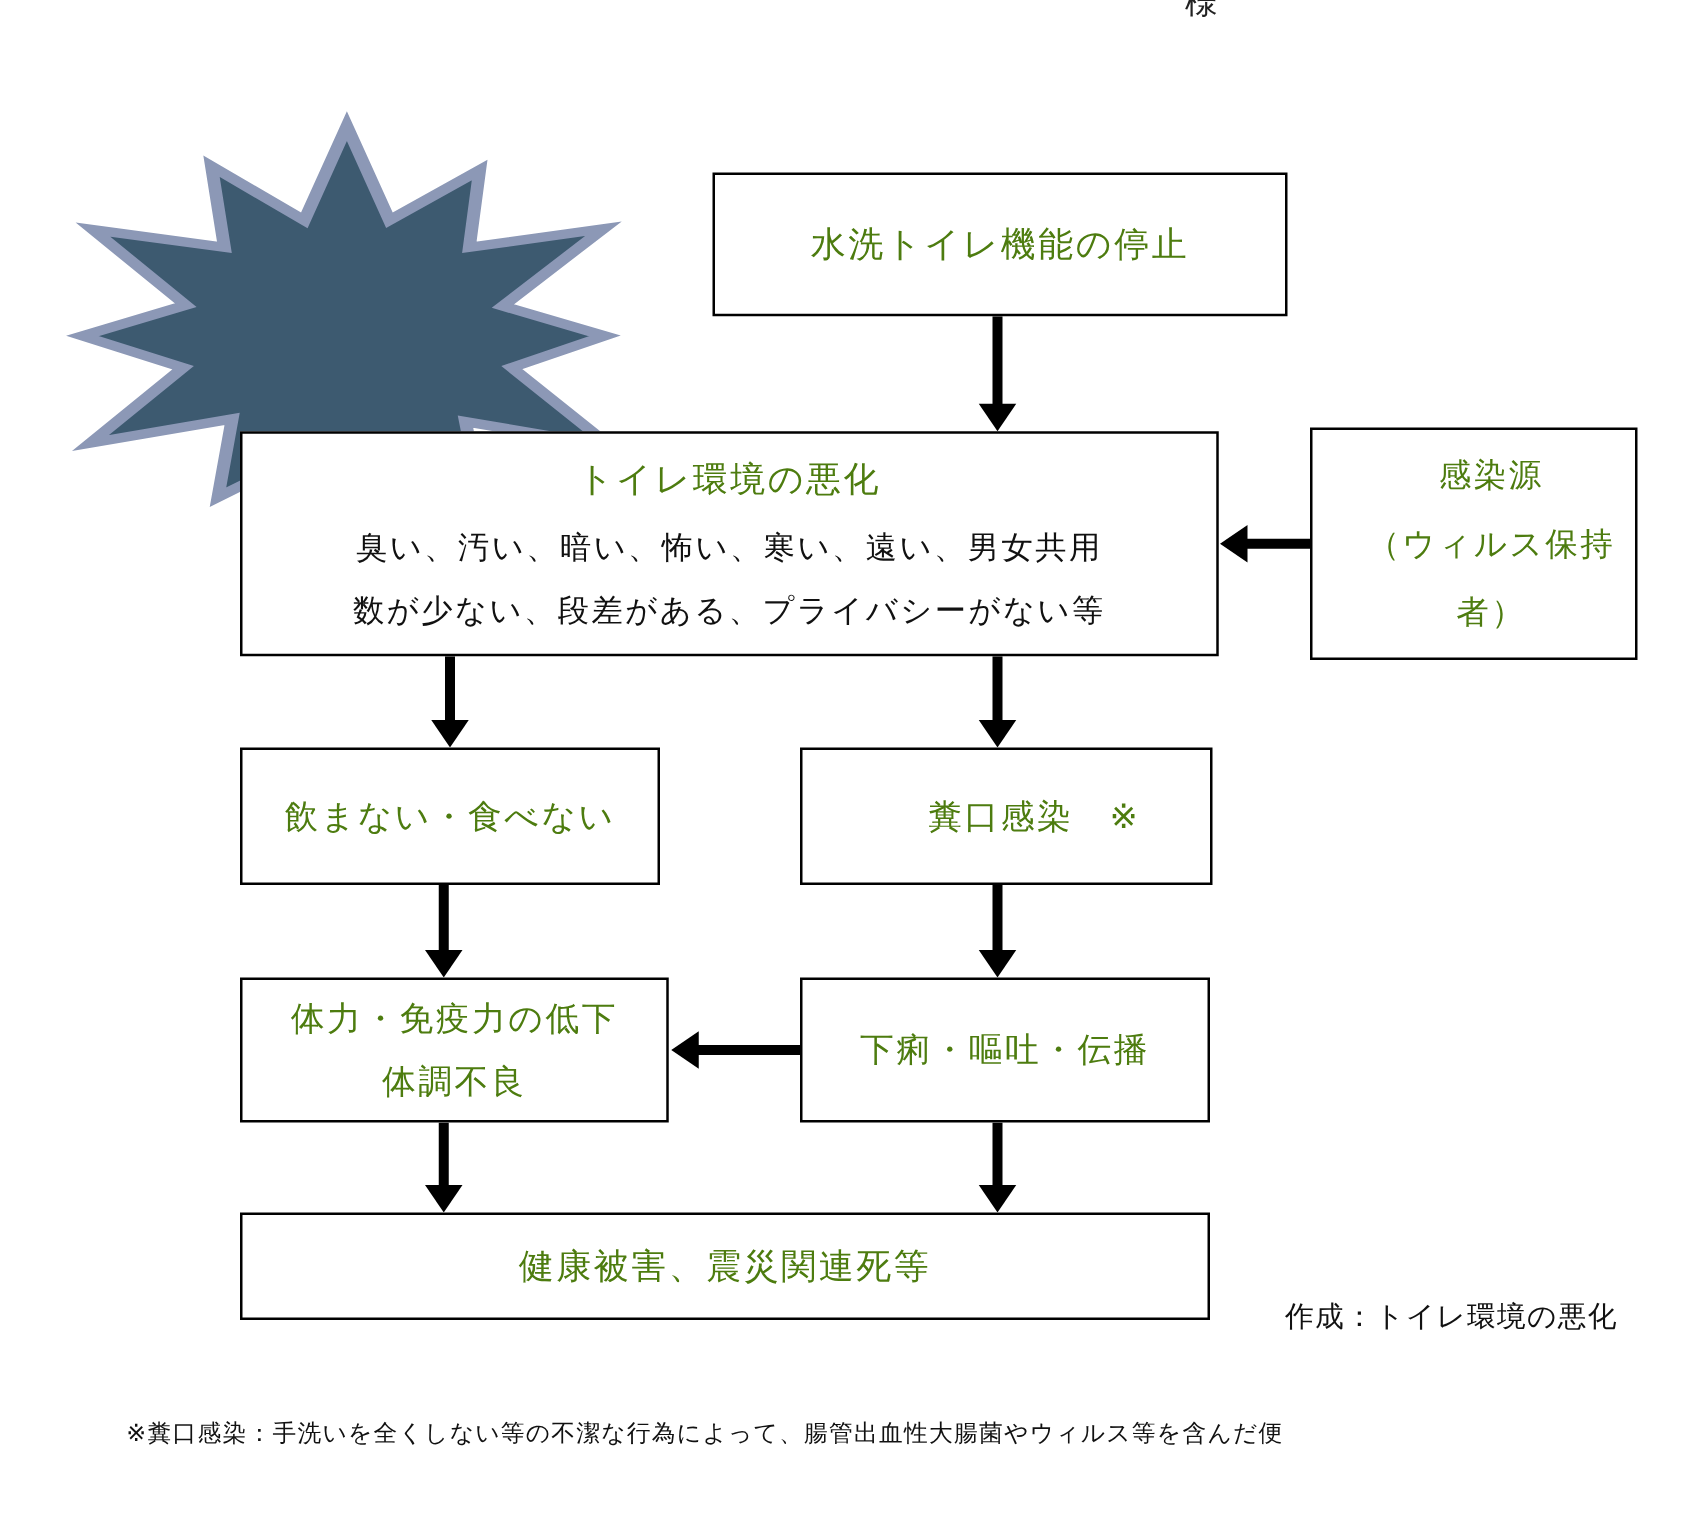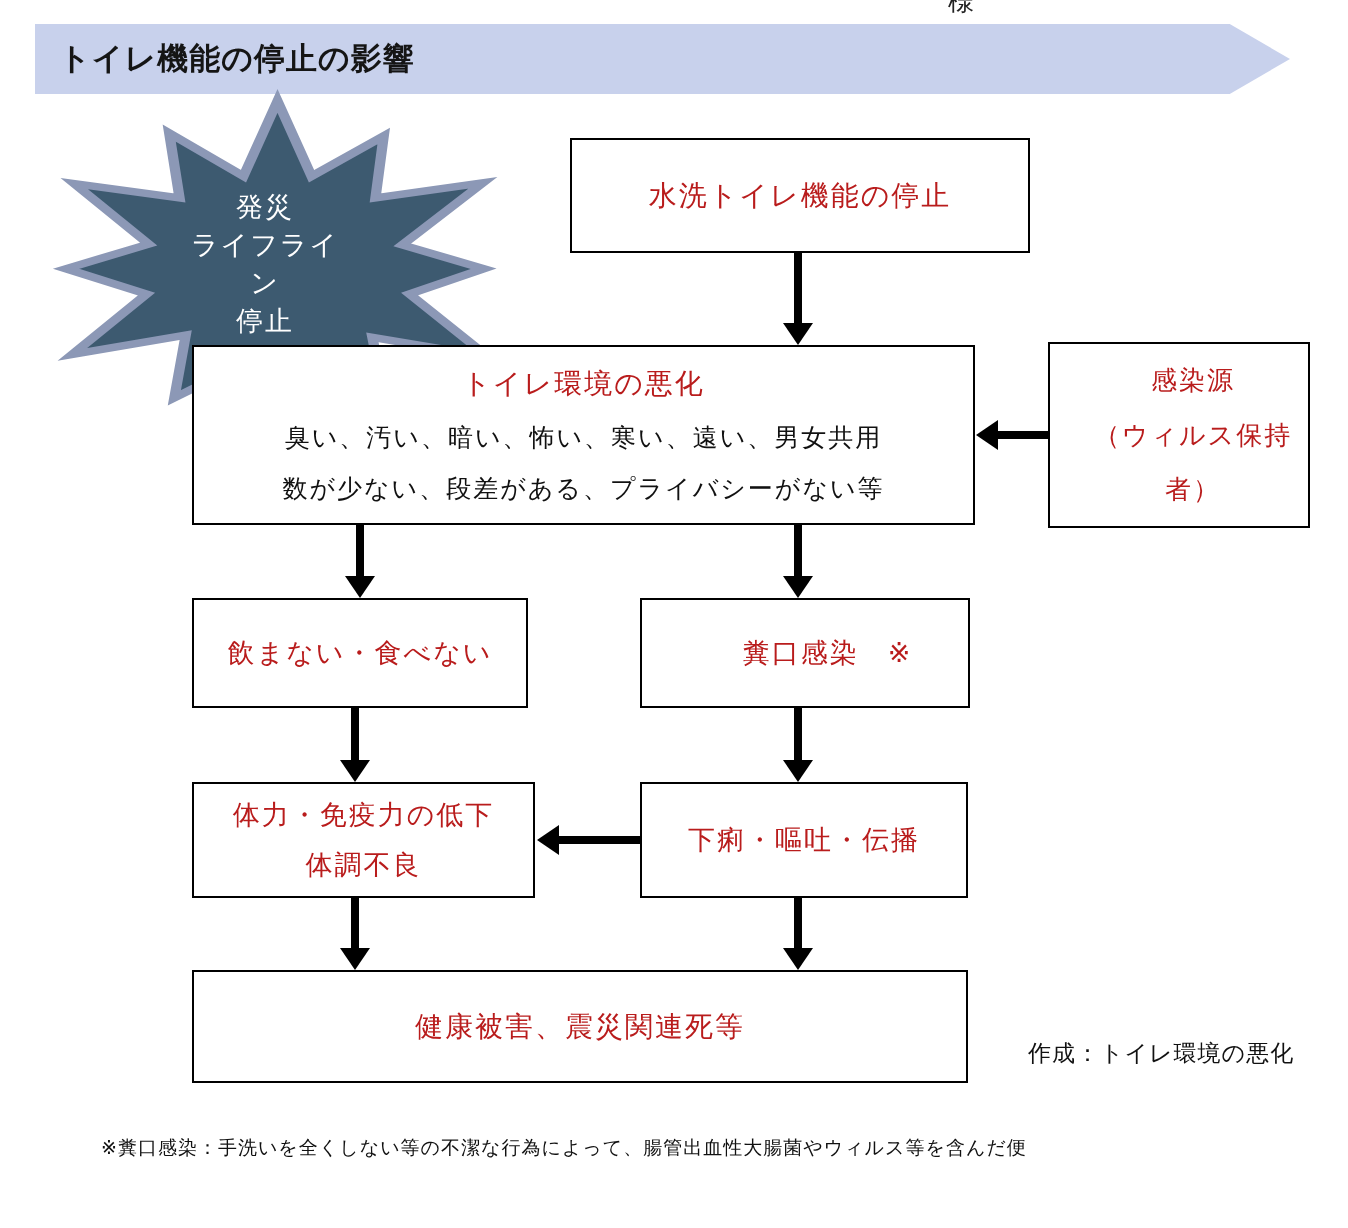--- a/index.html
+++ b/index.html
@@ -71,9 +71,6 @@
 
   <div class="top-cut">様</div>
 
-  <div class="banner">
-    <span class="banner-title">トイレ機能の停止の影響</span>
-  </div>
 
   <div class="starburst">
     <svg viewBox="0 0 480 480" preserveAspectRatio="none">

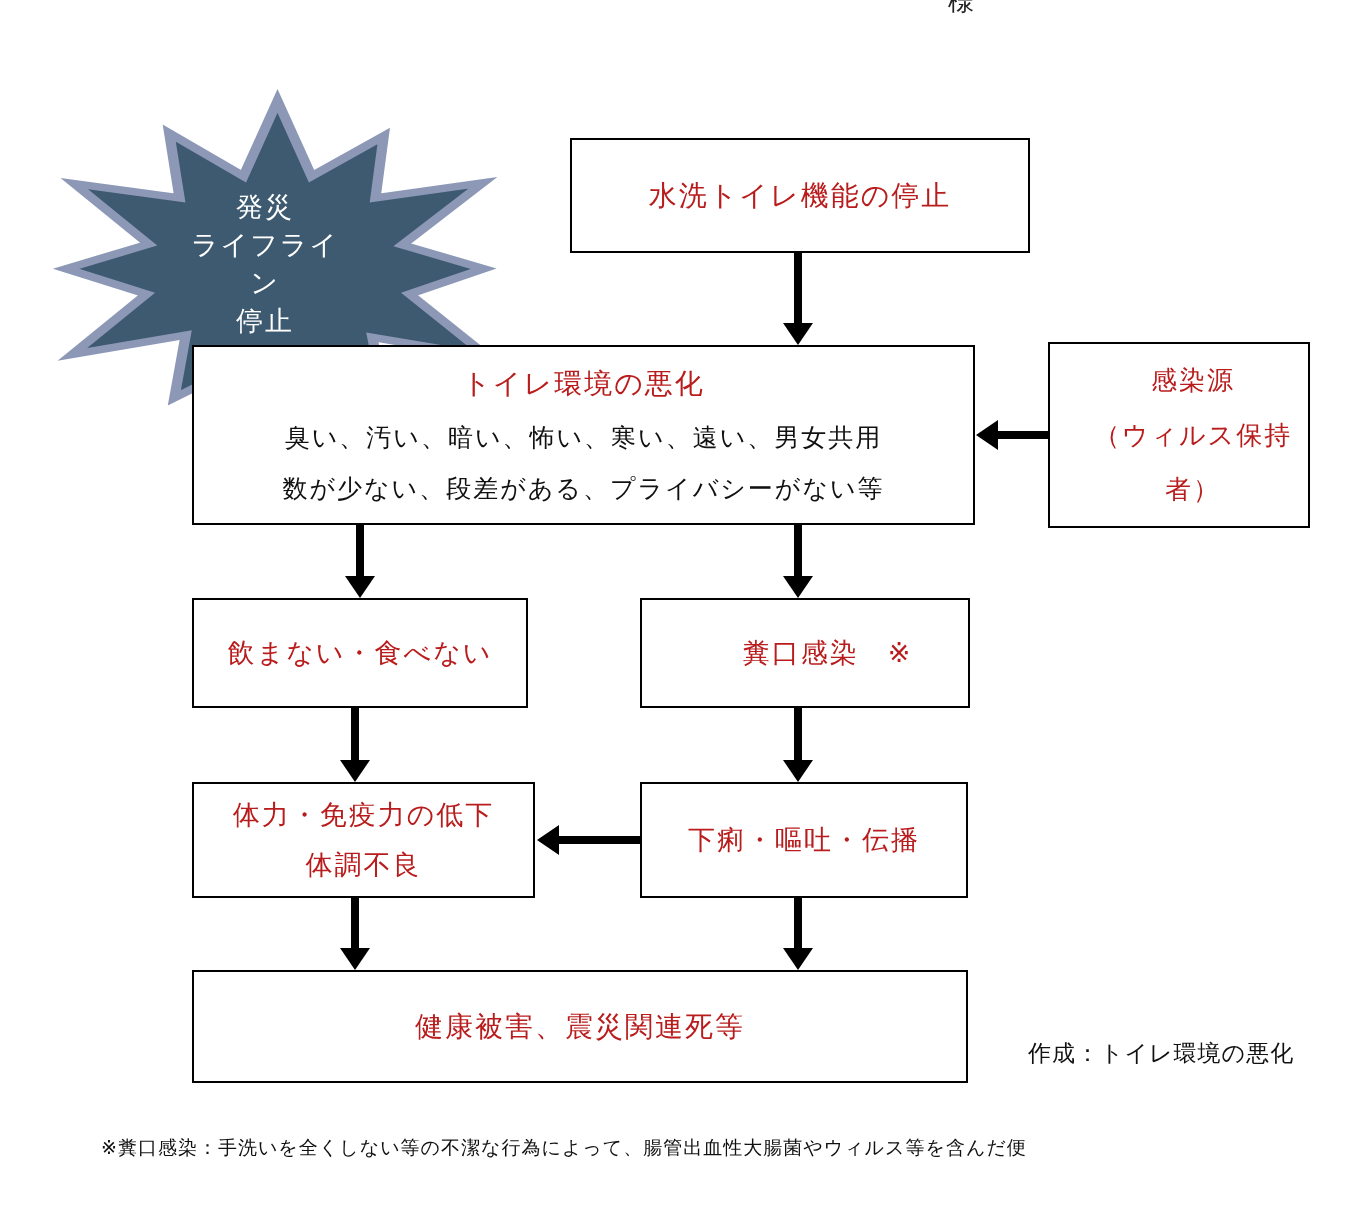--- a/index.html
+++ b/index.html
@@ -79,12 +79,6 @@
         444,363 332,337 345,427 273,368 240,470 206,373 140,418 151,334
         41,360 113,279 35,245 115,212 43,131 145,150 135,63 207,121"></polygon>
     </svg>
-    <div class="star-text">
-      <div>発災</div>
-      <div>ライフライ</div>
-      <div>ン</div>
-      <div>停止</div>
-    </div>
   </div>
 
   <div class="box" style="left:570px;top:138px;width:460px;height:115px;">

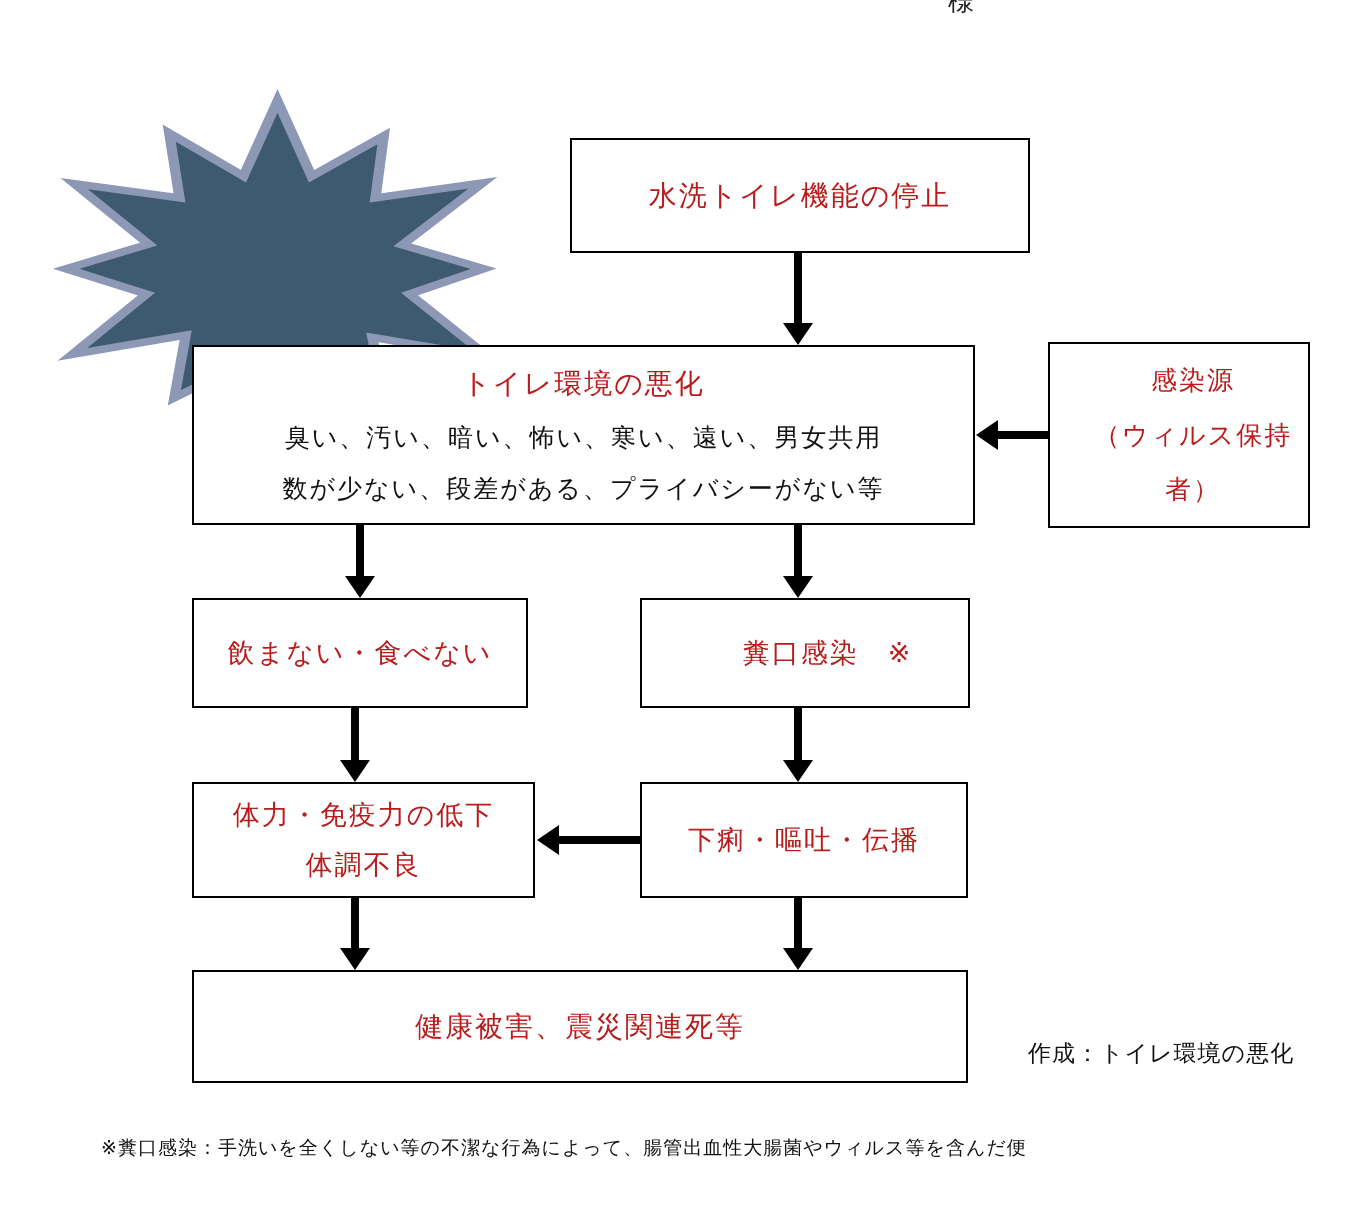--- a/index.html
+++ b/index.html
@@ -40,7 +40,7 @@
     display:flex; flex-direction:column; align-items:center; justify-content:center;
     z-index:2; text-align:center;
   }
-  .box-title { font-size:28px; letter-spacing:2px; color:#b91c1c; }
+  .box-title { font-size:28px; letter-spacing:2px; color:#4d7c0f; }
   .box-sub { font-size:25px; letter-spacing:2px; color:#111; }
   .box-evenly { justify-content:space-evenly; }
 

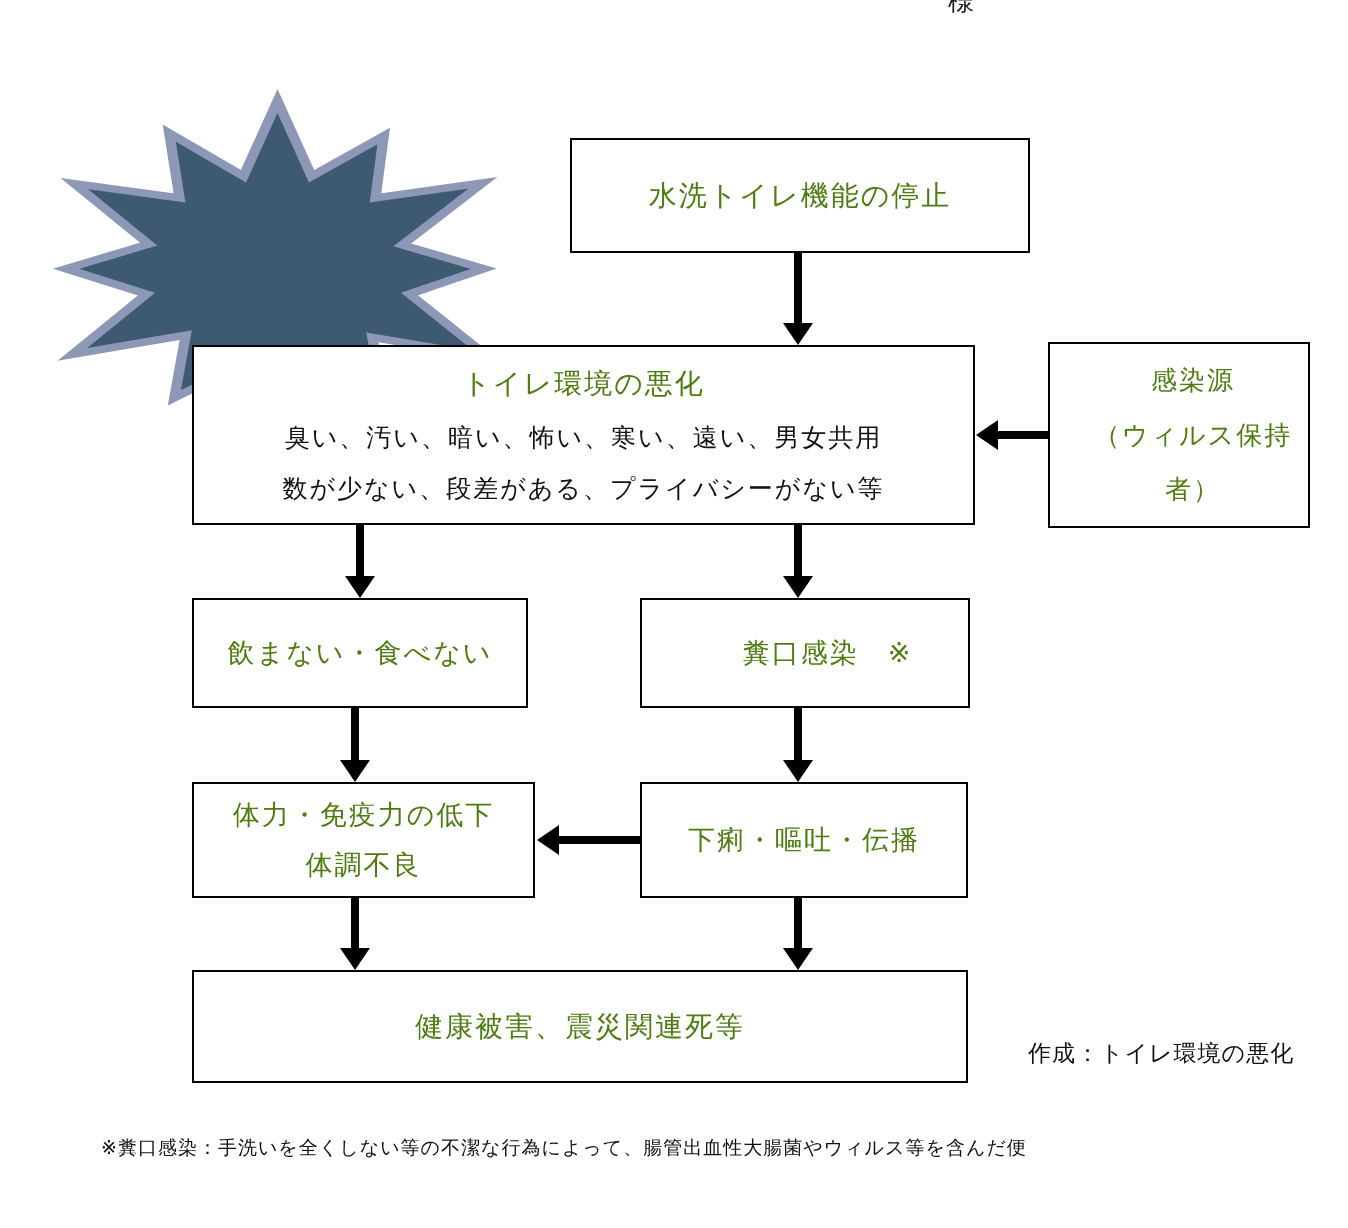--- a/index.html
+++ b/index.html
@@ -114,7 +114,7 @@
     <div class="box-title" style="font-size:27px;">下痢・嘔吐・伝播</div>
   </div>
 
-  <div class="box" style="left:192px;top:970px;width:776px;height:113px;">
+  <div class="box" style="left:192px;top:970px;width:776px;height:86px;">
     <div class="box-title">健康被害、震災関連死等</div>
   </div>
 

